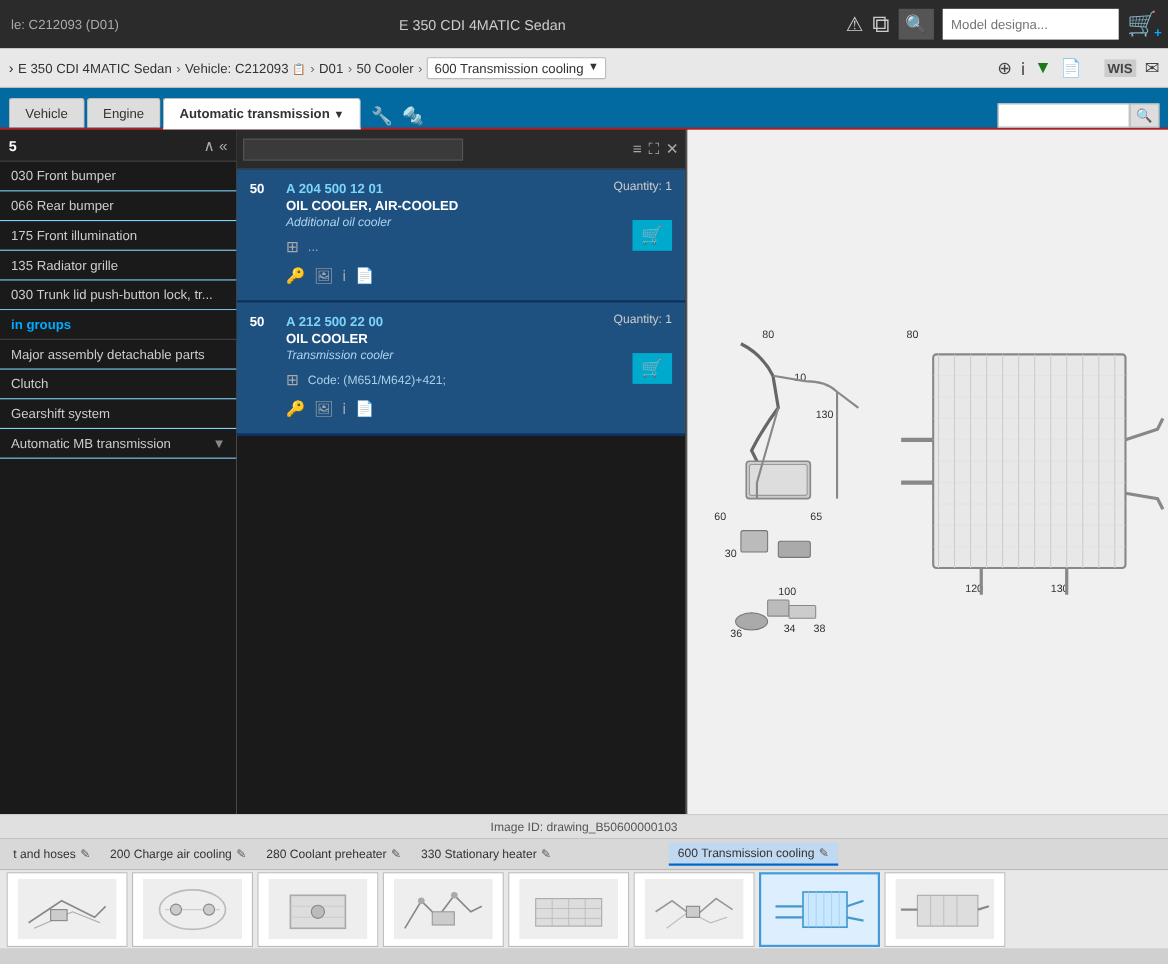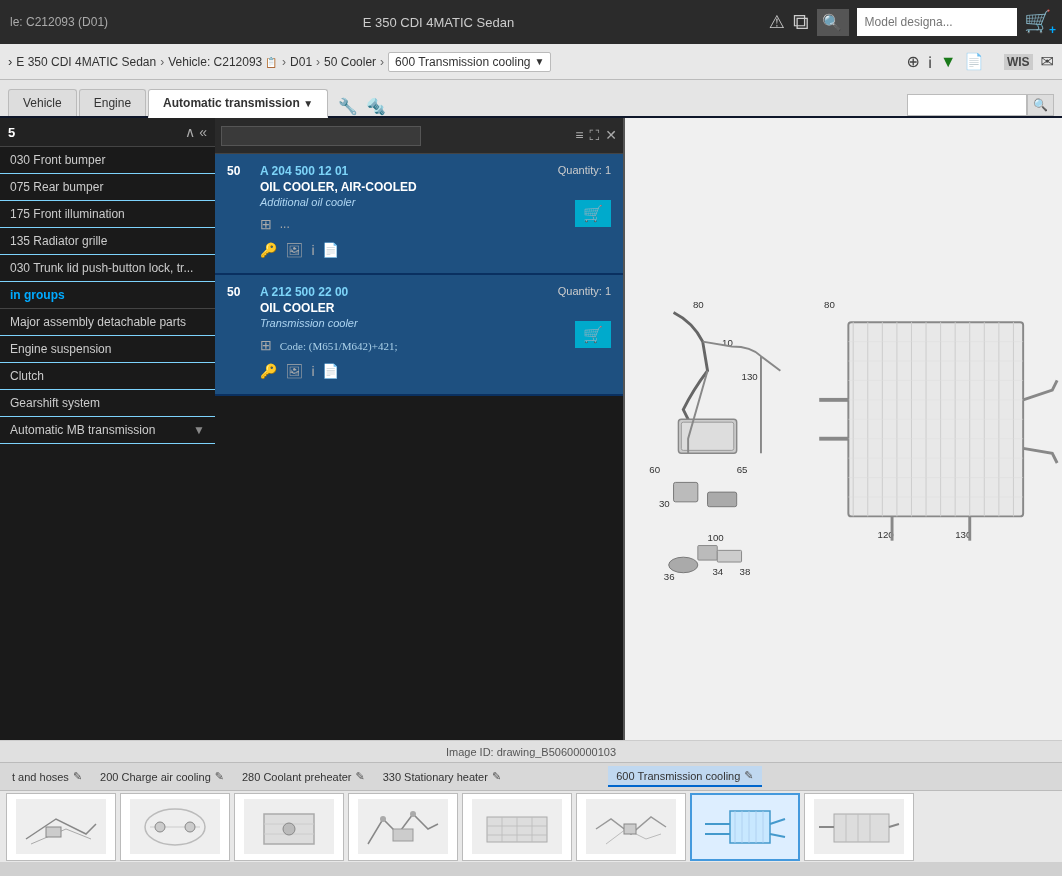--- a/index.html
+++ b/index.html
@@ -58,8 +58,8 @@
 
     
     .tab-bar {
-      background: #e5e5e5;
-      border-bottom: 2px solid #0f172a;
+      background: #0369a1;
+      border-bottom: 2px solid #b91c1c;
       display: flex;
       align-items: flex-end;
       height: 38px;

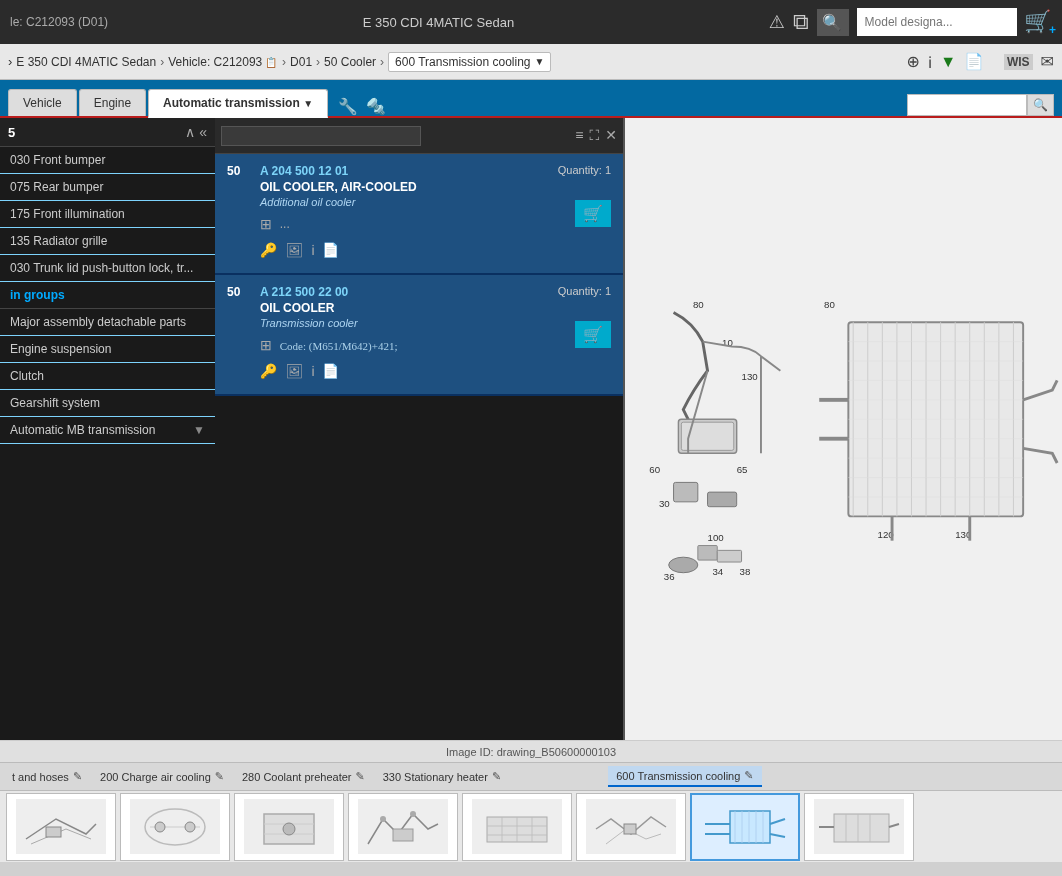--- a/index.html
+++ b/index.html
@@ -339,7 +339,7 @@
       <span>030 Front bumper</span>
     </div>
     <div class="sidebar-item">
-      <span>075 Rear bumper</span>
+      <span>066 Rear bumper</span>
     </div>
     <div class="sidebar-item">
       <span>175 Front illumination</span>

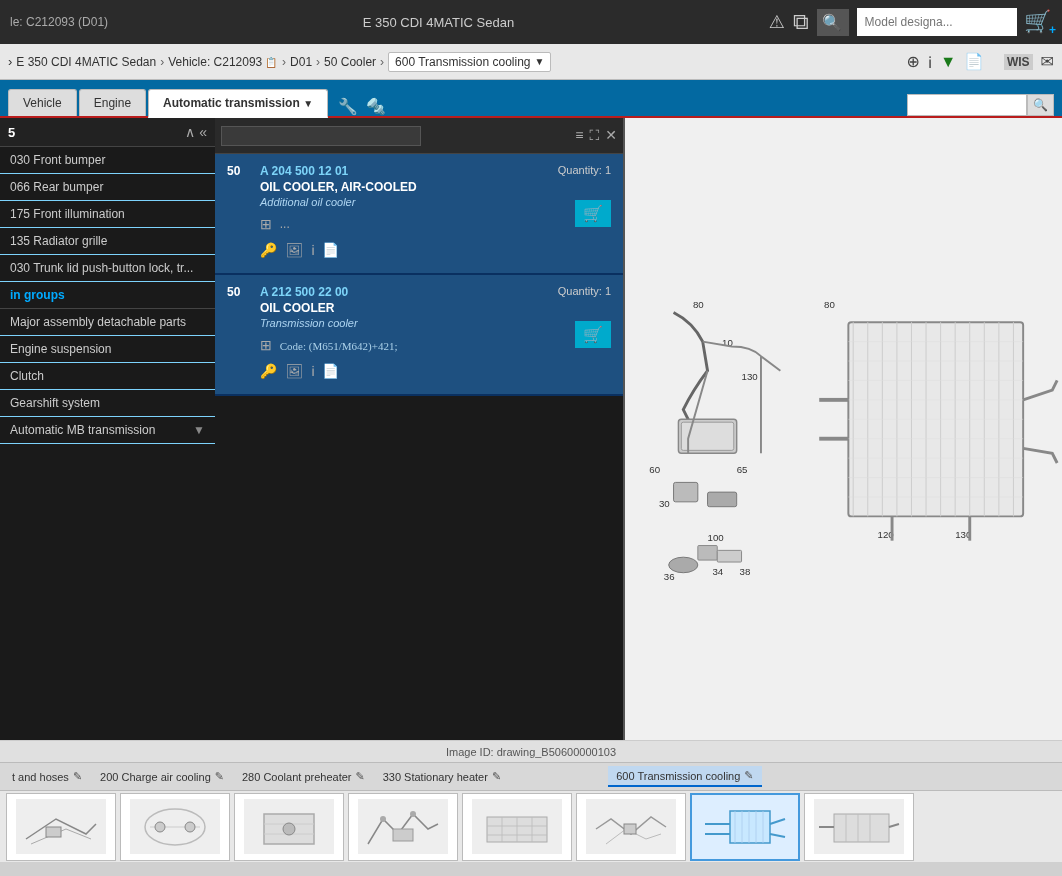--- a/index.html
+++ b/index.html
@@ -357,9 +357,6 @@
 
     <div class="sidebar-item">
       <span>Major assembly detachable parts</span>
-    </div>
-    <div class="sidebar-item">
-      <span>Engine suspension</span>
     </div>
     <div class="sidebar-item">
       <span>Clutch</span>

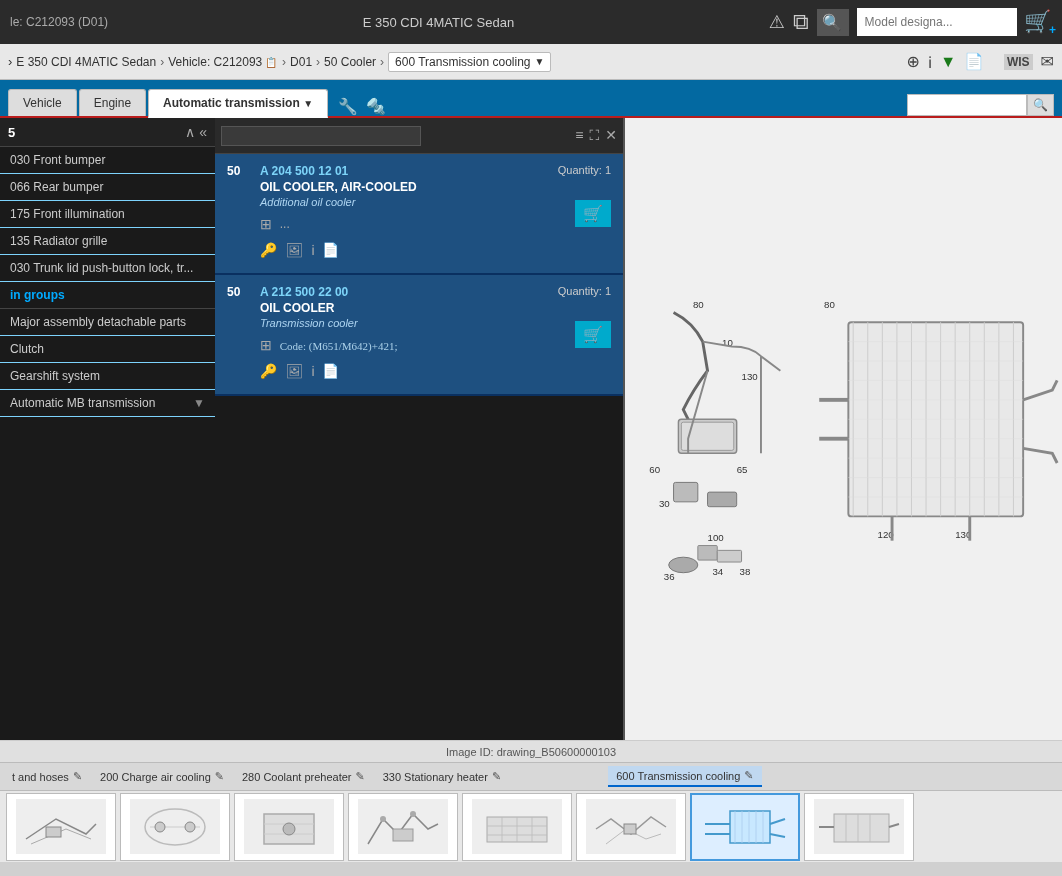--- a/index.html
+++ b/index.html
@@ -161,7 +161,7 @@
     .part-id { color: #7dd4f8; font-size: 12px; font-weight: bold; }
     .part-name { color: #fff; font-size: 12px; font-weight: bold; margin-top: 2px; }
     .part-desc { color: #add4f0; font-size: 11px; margin-top: 2px; font-style: italic; }
-    .part-code { color: #aad0e8; font-size: 11px; margin-top: 2px; font-family: Liberation Serif, serif; }
+    .part-code { color: #aad0e8; font-size: 11px; margin-top: 2px; }
     .part-quantity { display: flex; flex-direction: column; align-items: flex-end; gap: 24px; }
     .qty-label { color: #ccc; font-size: 11px; }
     .cart-btn { background: #00aacc; border: none; color: #fff; padding: 4px 8px; cursor: pointer; font-size: 16px; }

